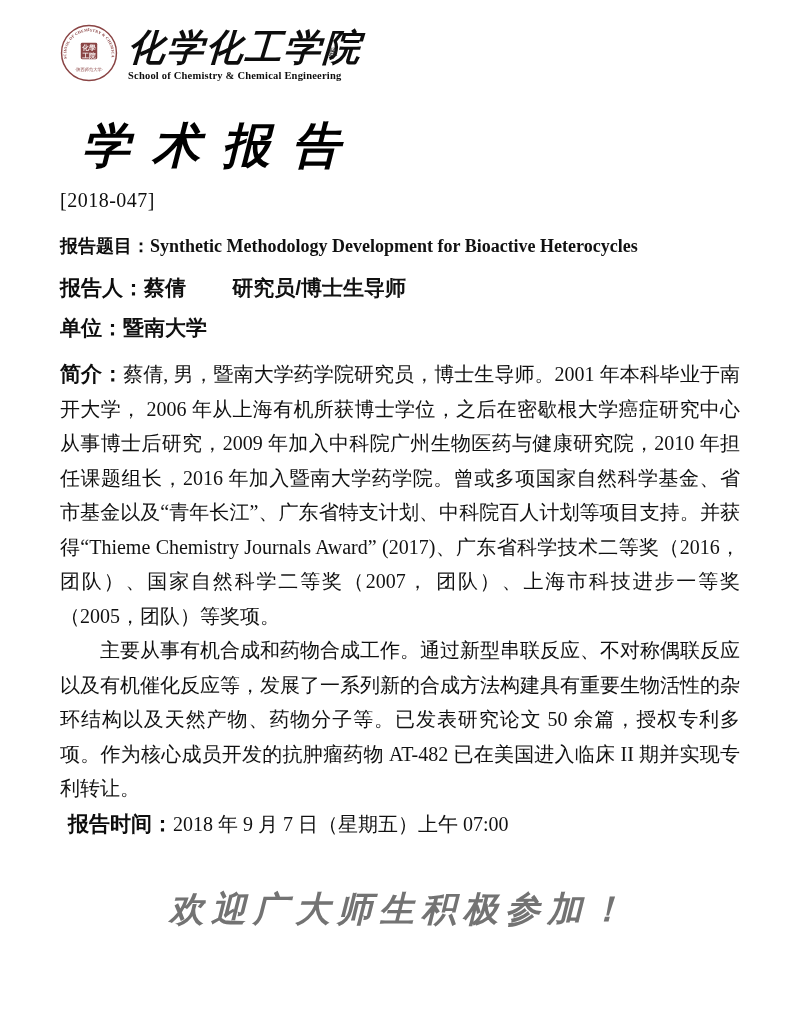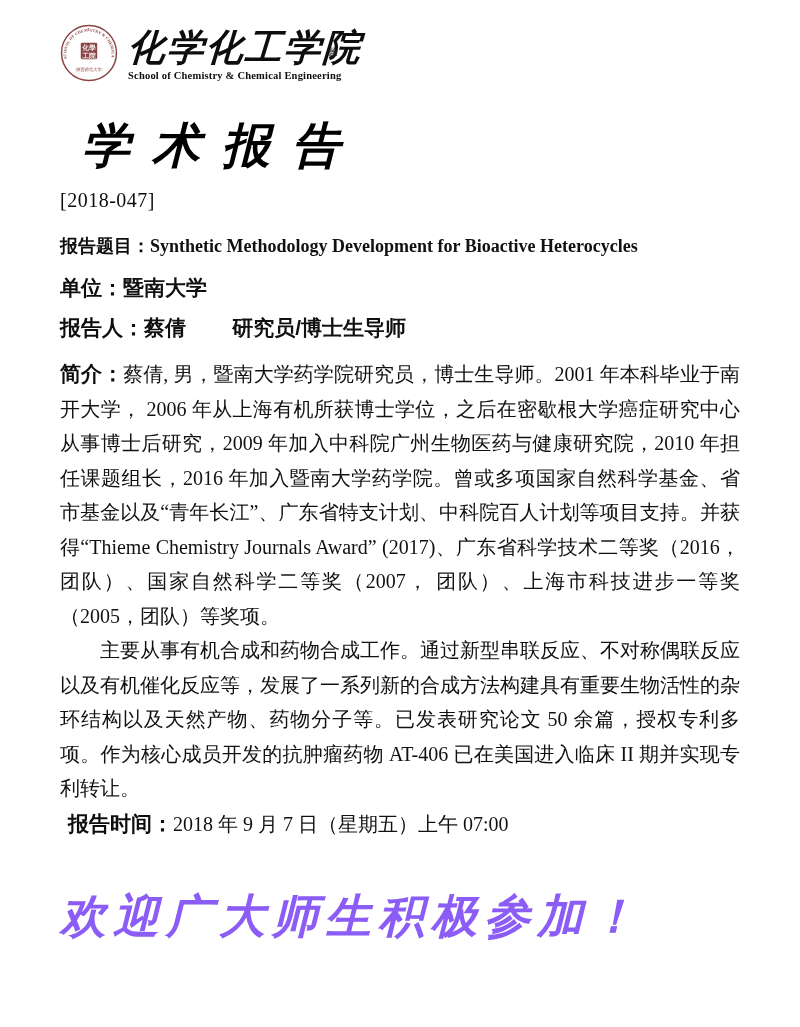--- a/index.html
+++ b/index.html
@@ -113,11 +113,11 @@
   </p>
 
   <p class="strong-field">
-    <span class="lbl">单位：</span><span>暨南大学</span>
+    <span class="lbl">报告人：</span><span>蔡倩</span><span class="gap"></span><span>研究员/博士生导师</span>
   </p>
 
   <p class="strong-field">
-    <span class="lbl">报告人：</span><span>蔡倩</span><span class="gap"></span><span>研究员/博士生导师</span>
+    <span class="lbl">单位：</span><span>暨南大学</span>
   </p>
 
   <p class="para bio-para">

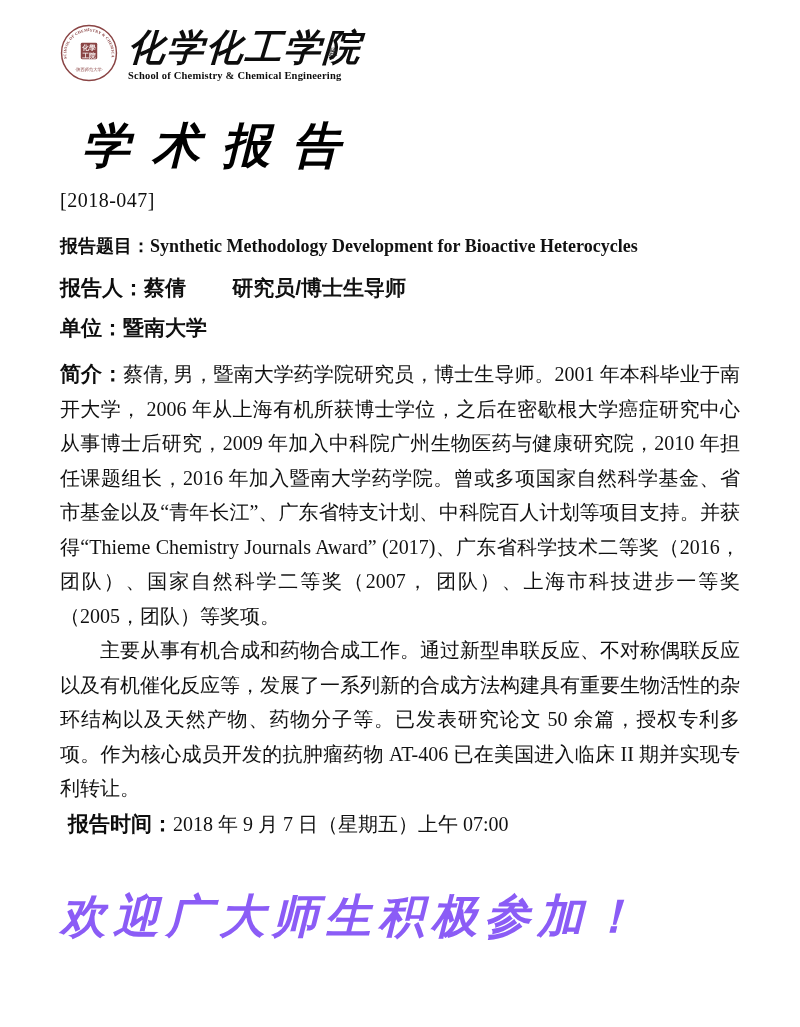--- a/index.html
+++ b/index.html
@@ -124,7 +124,7 @@
     <span class="lbl">简介：</span><span>蔡倩, 男，暨南大学药学院研究员，博士生导师。2001 年本科毕业于南开大学， 2006 年从上海有机所获博士学位，之后在密歇根大学癌症研究中心从事博士后研究，2009 年加入中科院广州生物医药与健康研究院，2010 年担任课题组长，2016 年加入暨南大学药学院。曾或多项国家自然科学基金、省市基金以及“青年长江”、广东省特支计划、中科院百人计划等项目支持。并获得“Thieme Chemistry Journals Award” (2017)、广东省科学技术二等奖（2016，团队）、国家自然科学二等奖（2007， 团队）、上海市科技进步一等奖（2005，团队）等奖项。</span>
   </p>
 
-  <p class="para indent">主要从事有机合成和药物合成工作。通过新型串联反应、不对称偶联反应以及有机催化反应等，发展了一系列新的合成方法构建具有重要生物活性的杂环结构以及天然产物、药物分子等。已发表研究论文 50 余篇，授权专利多项。作为核心成员开发的抗肿瘤药物 AT-406 已在美国进入临床 II 期并实现专利转让。</p>
+  <p class="para indent">主要从事有机合成和药物合成工作。通过新型串联反应、不对称偶联反应以及有机催化反应等，发展了一系列新的合成方法构建具有重要生物活性的杂环结构以及天然产物、药物分子等。已发表研究论文 50 余篇，授权专利多项。作为核心成员开发的抗肿瘤药物 AT-482 已在美国进入临床 II 期并实现专利转让。</p>
 
   <p class="info-field">
     <span class="lbl">报告时间：</span><span>2018 年 9 月 7 日（星期五）上午 07:00</span>

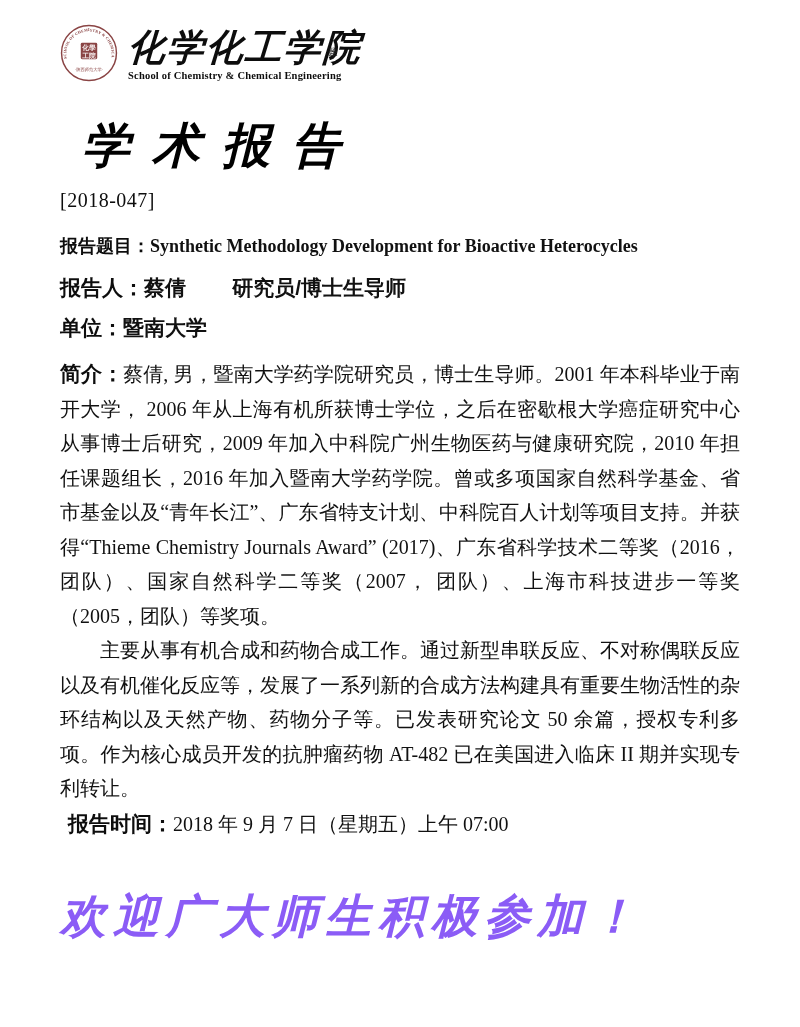--- a/index.html
+++ b/index.html
@@ -72,9 +72,9 @@
 
   
   .welcome {
-    margin:44px 0 0 0; text-align:left;
+    margin:44px 0 0 0; text-align:center;
     font-family:"DejaVu Serif",serif; font-weight:bold; font-style:italic;
-    font-size:46px; letter-spacing:7px; color:#8b5cf6;
+    font-size:35px; letter-spacing:7px; color:#737373;
   }
 </style>
 </head>

